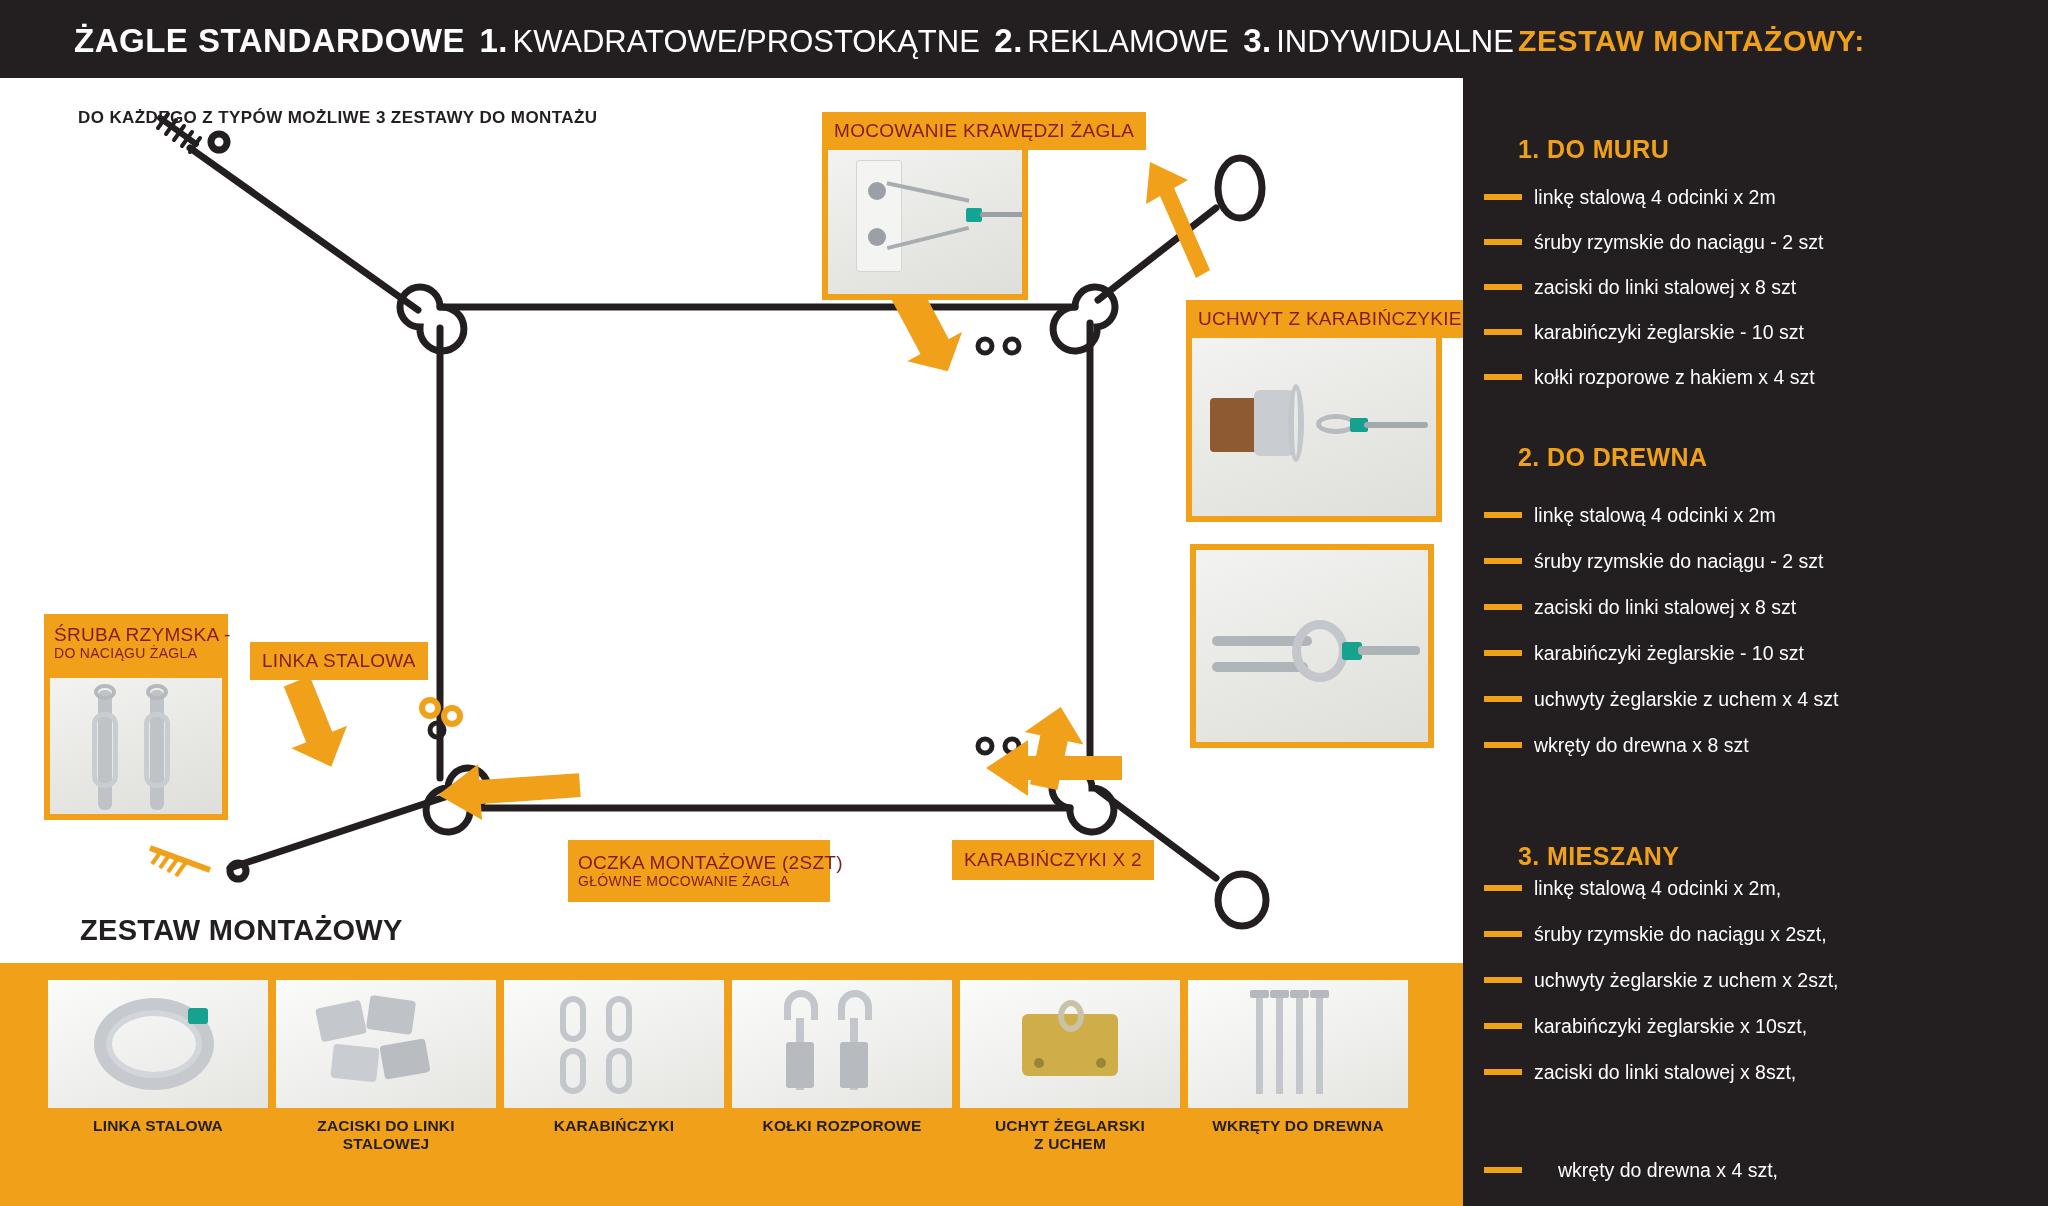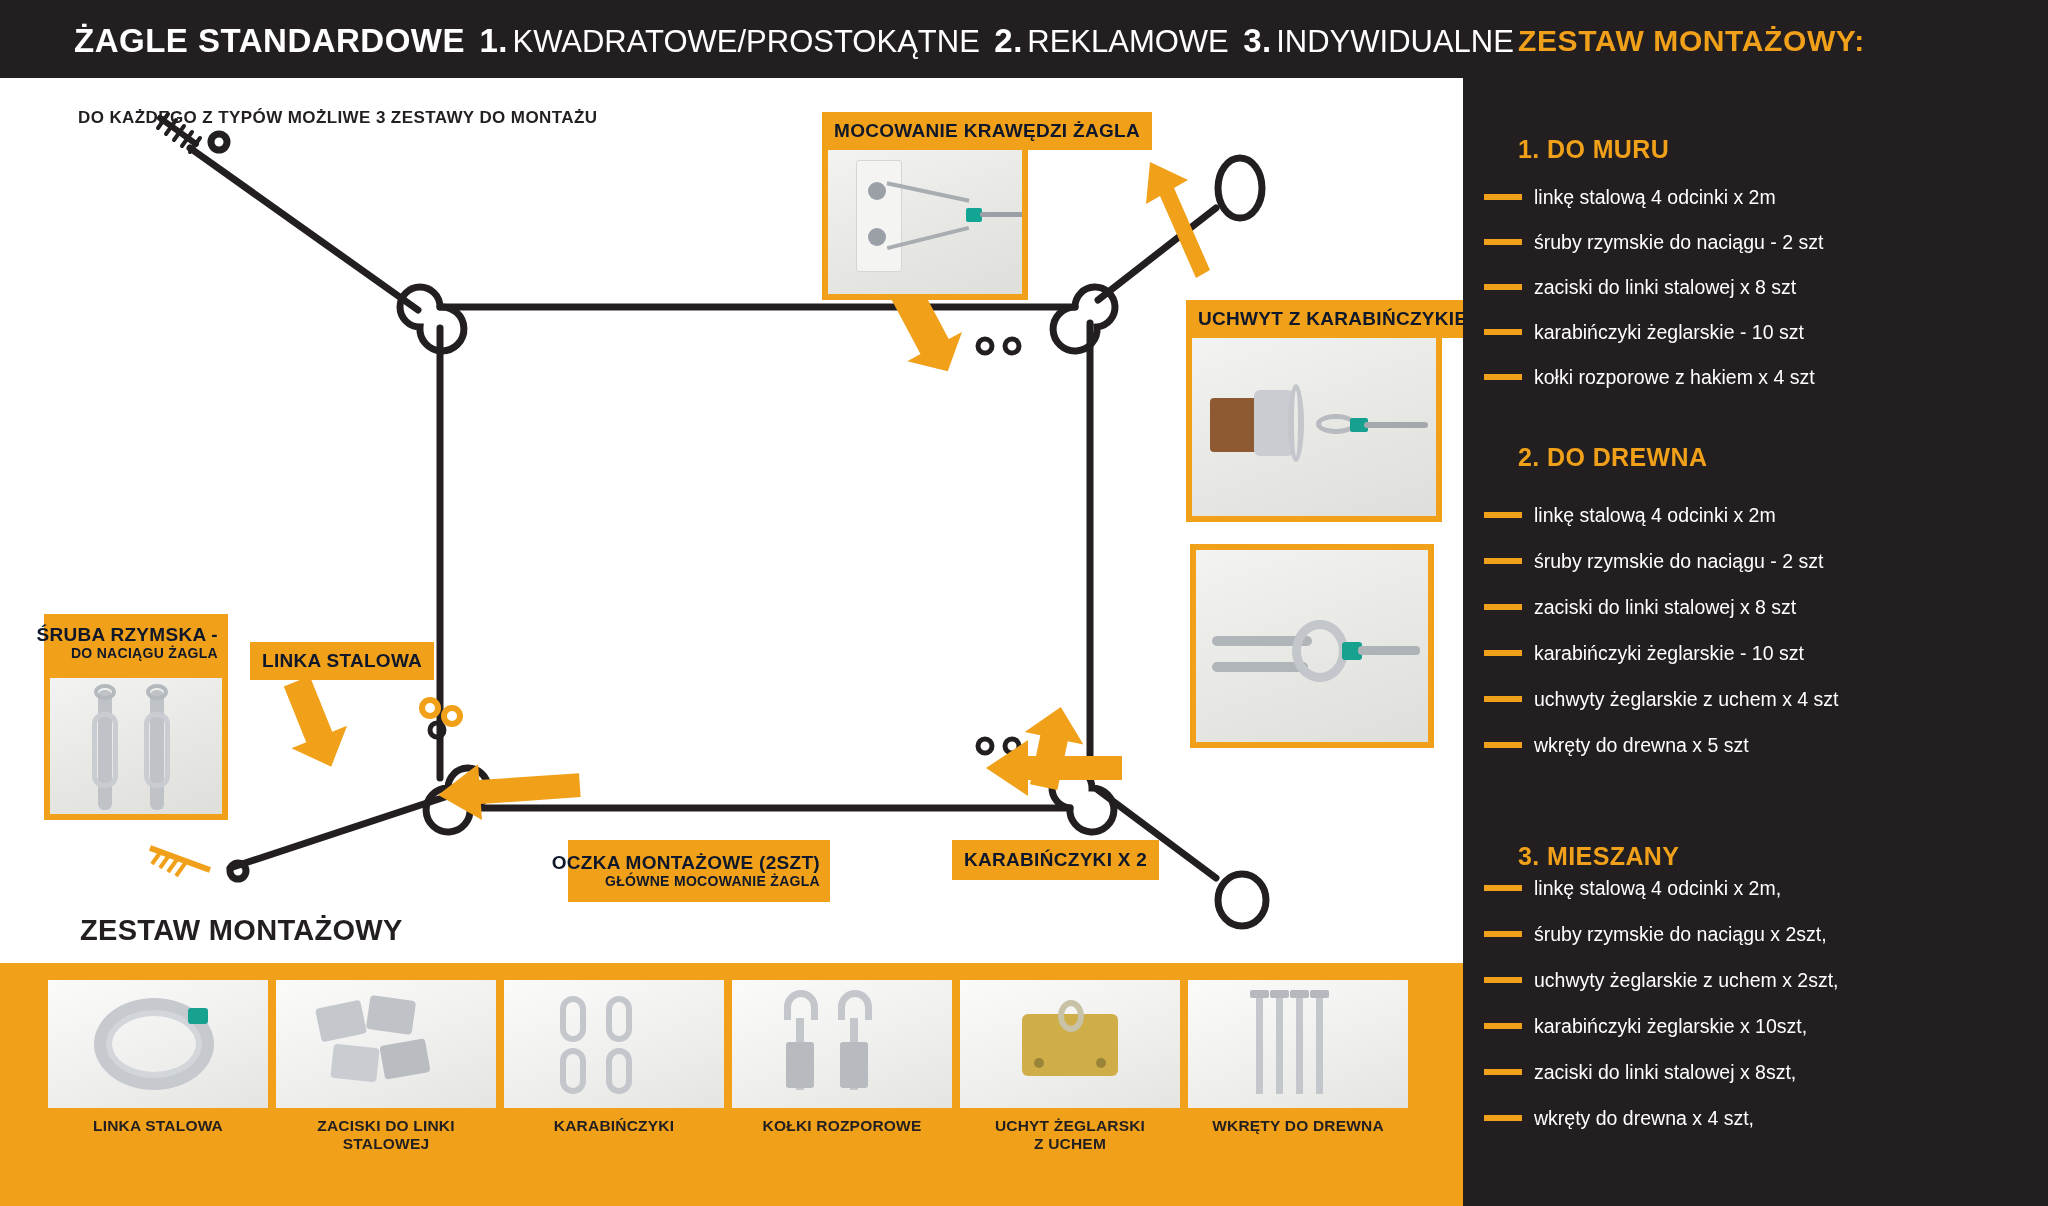--- a/index.html
+++ b/index.html
@@ -49,12 +49,11 @@
   .tag {
     position: absolute;
     background: #f0a019;
-    color: #0f172a;
-    font-weight: bold;
+    color: #7f1d1d;
+    font-weight: normal;
     letter-spacing: 0.3px;
     display: flex; flex-direction: column; justify-content: center;
     padding: 6px 12px;
-    align-items: flex-end;
   }
   .tag .l1 { font-size: 19px; line-height: 1.1; white-space: nowrap; }
   .tag .l2 { font-size: 14px; line-height: 1.15; white-space: nowrap; }

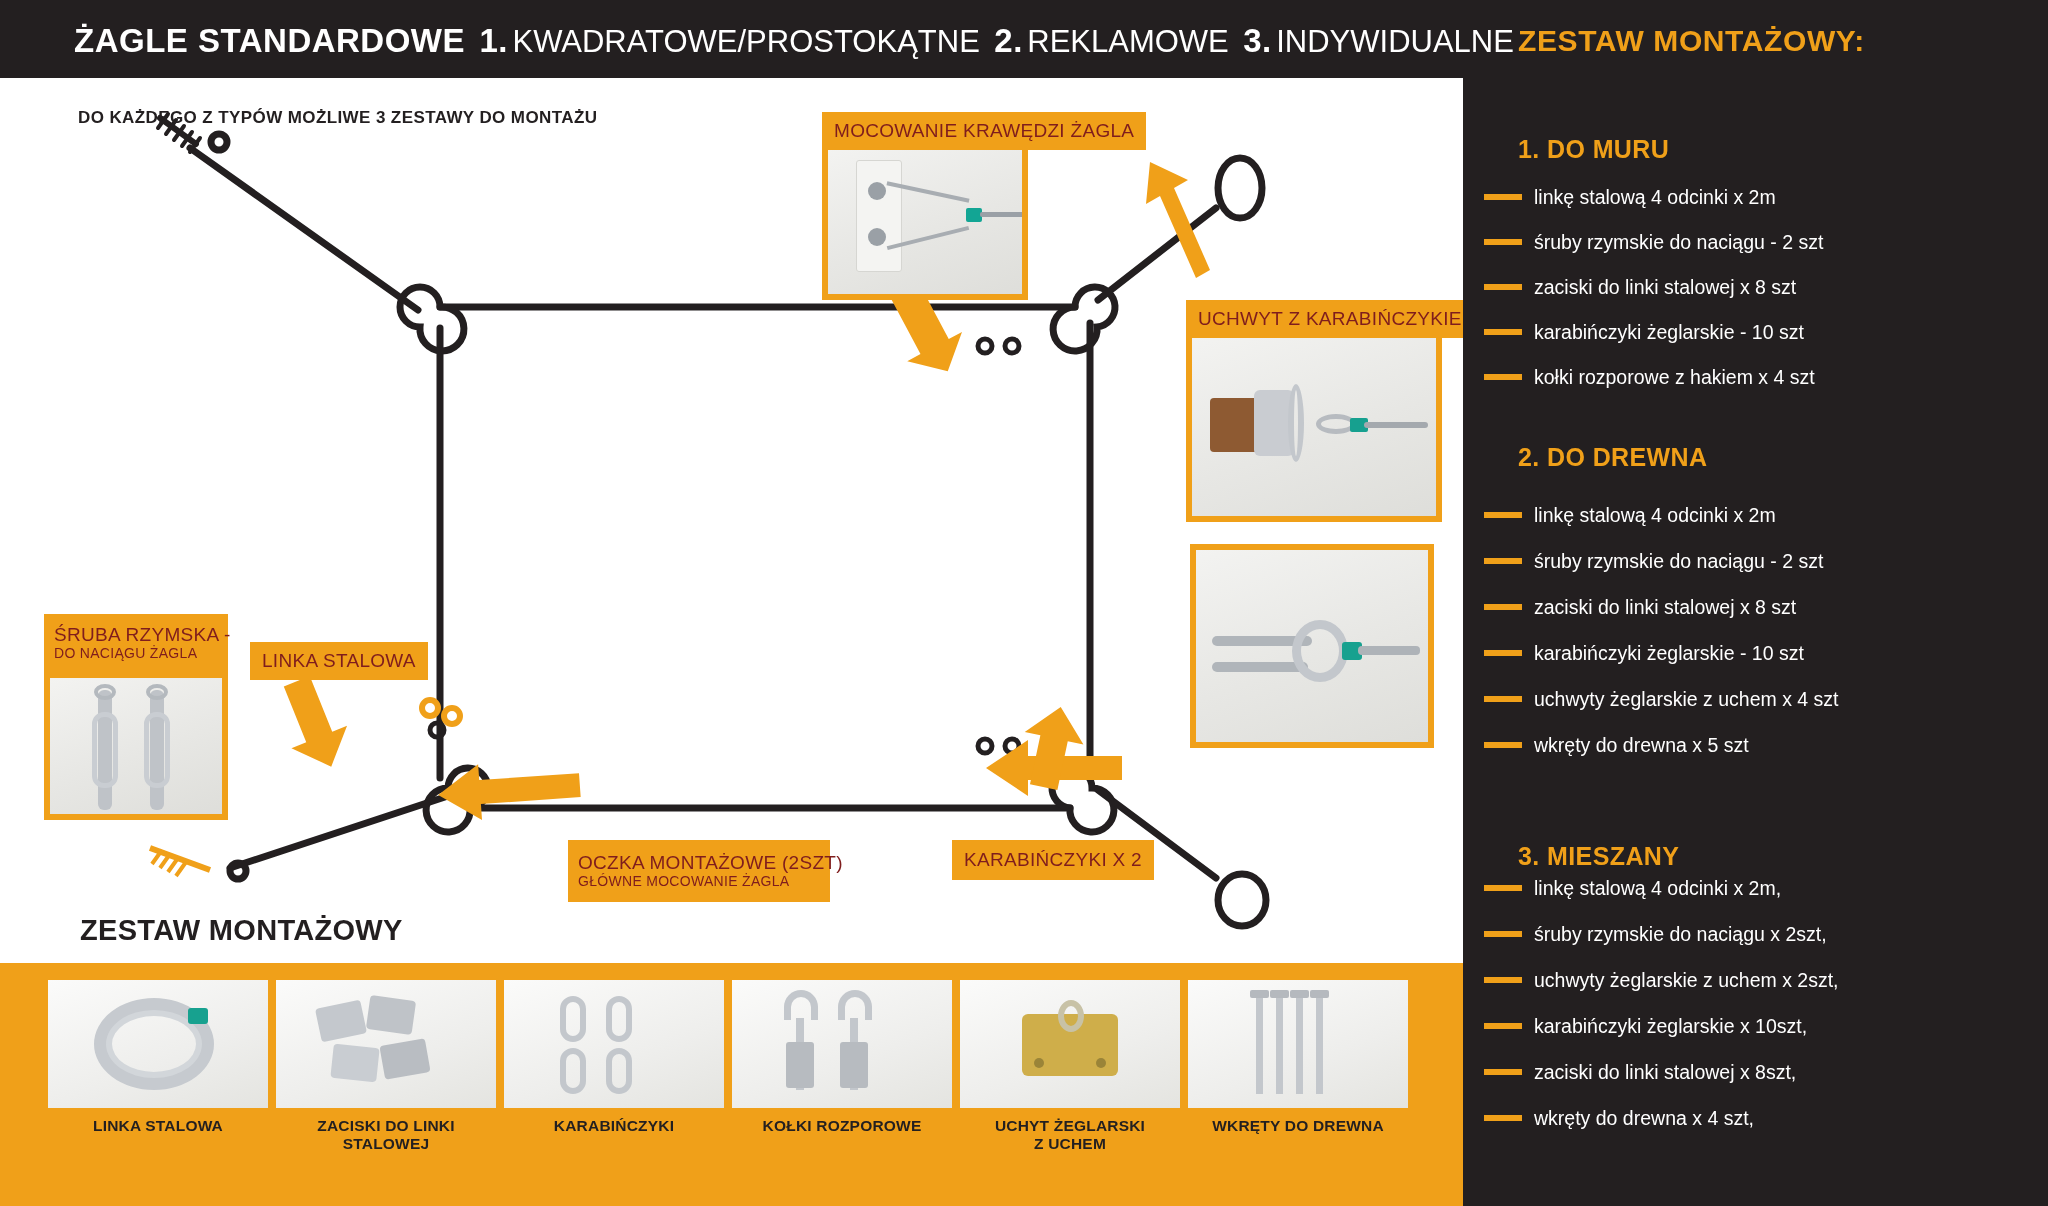--- a/index.html
+++ b/index.html
@@ -374,7 +374,7 @@
   </div>
   <div class="bullet" style="top:730px;">
     <div class="dash"></div>
-    <div class="txt">wkręty do drewna x 5 szt</div>
+    <div class="txt">wkręty do drewna x 8 szt</div>
   </div>
 
   <div class="sec-head" style="left:1518px; top:816px;margin-top:26px;">3. MIESZANY</div>

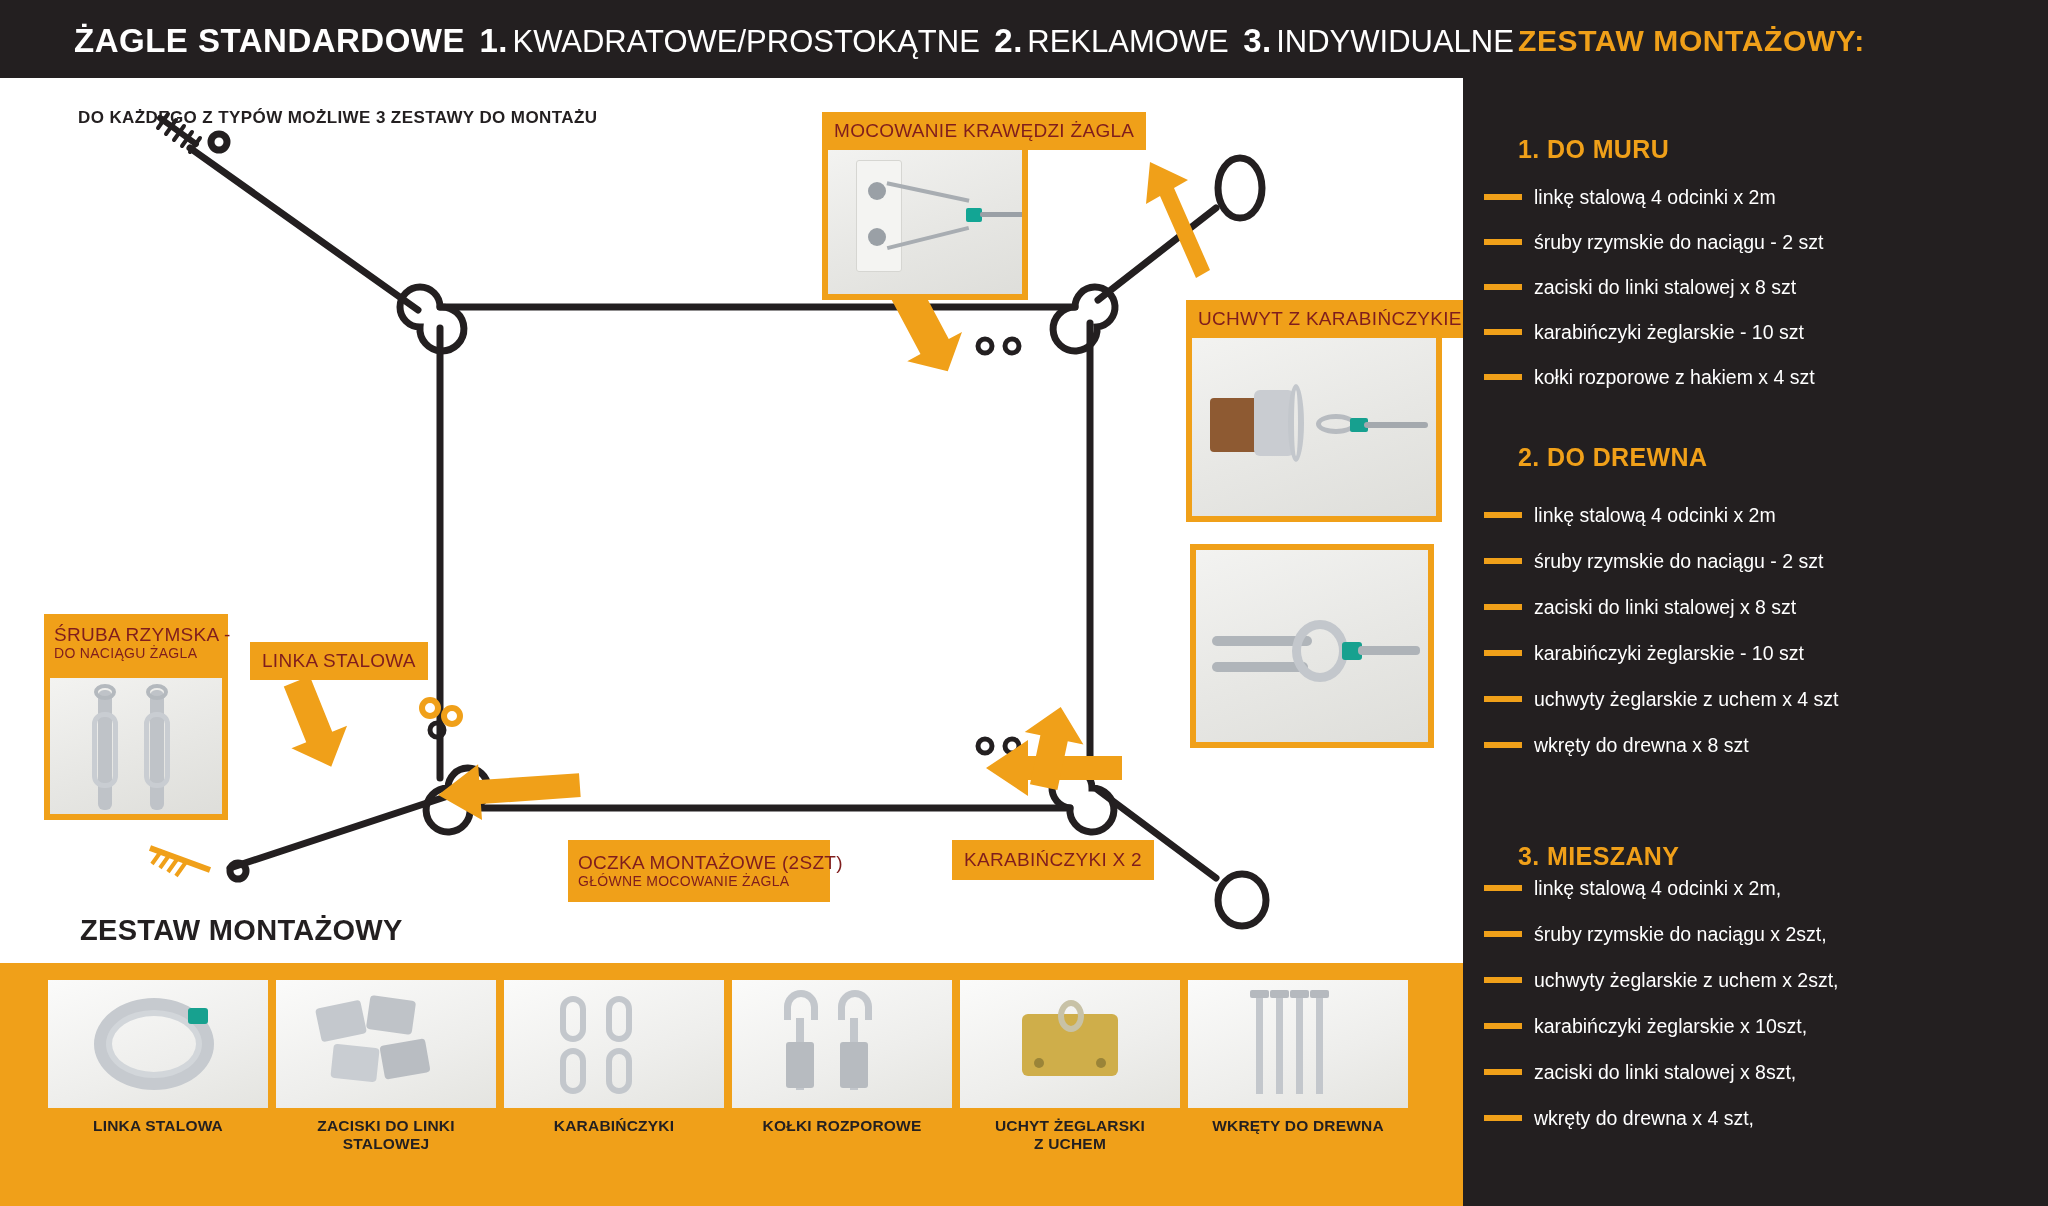--- a/index.html
+++ b/index.html
@@ -398,7 +398,7 @@
     <div class="dash"></div>
     <div class="txt">zaciski do linki stalowej x 8szt,</div>
   </div>
-  <div class="bullet" style="top:1103px;">
+  <div class="bullet" style="top:1155px;gap:24px;">
     <div class="dash"></div>
     <div class="txt">wkręty do drewna x 4 szt,</div>
   </div>

